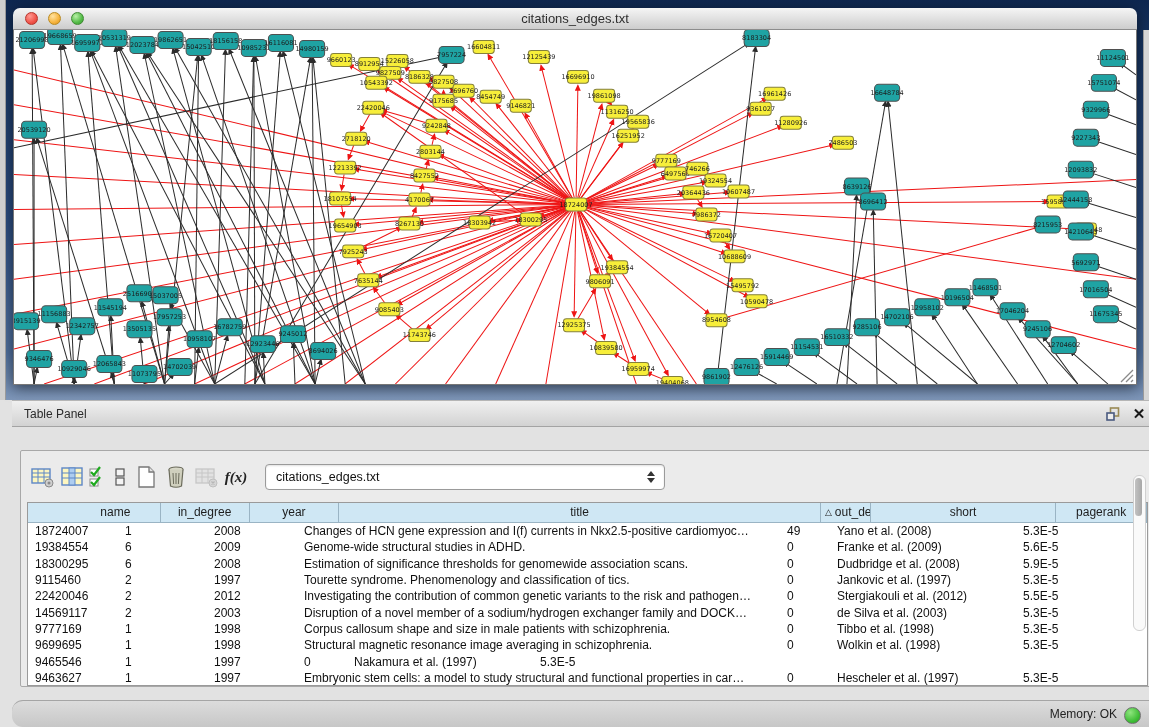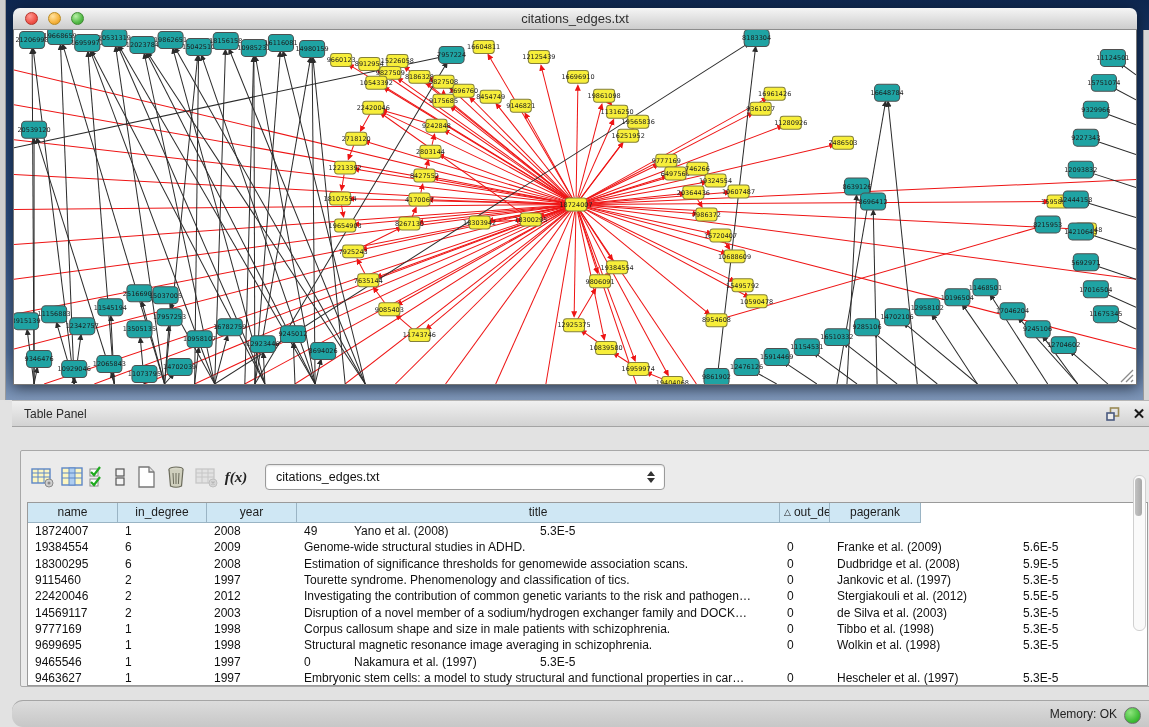--- a/index.html
+++ b/index.html
@@ -54,7 +54,7 @@
   #combo-arrows .dn{width:0;height:0;border-left:4px solid transparent;border-right:4px solid transparent;border-top:5px solid #333;}
 
   #tbl{position:absolute;left:6px;top:51px;width:1121px;height:184px;background:#fff;border:1px solid #9a9a9a;box-sizing:border-box;overflow:hidden;}
-  #tbl-head{display:flex;height:20px;background:#cfe7f4;border-bottom:1px solid #9ab4c4;box-sizing:border-box;}
+  #tbl-head{display:flex;height:20px;background:#cfe7f4;border-bottom:1px solid #9ab4c4;box-sizing:border-box;padding-left:43px;}
   .hcell{height:20px;line-height:19px;font-size:12px;color:#1d1d1d;text-align:center;
     border-right:1px solid #9ab4c4;box-sizing:border-box;overflow:hidden;white-space:nowrap;cursor:pointer;}
   .hcell.sorted{text-align:left;padding-left:4px;}

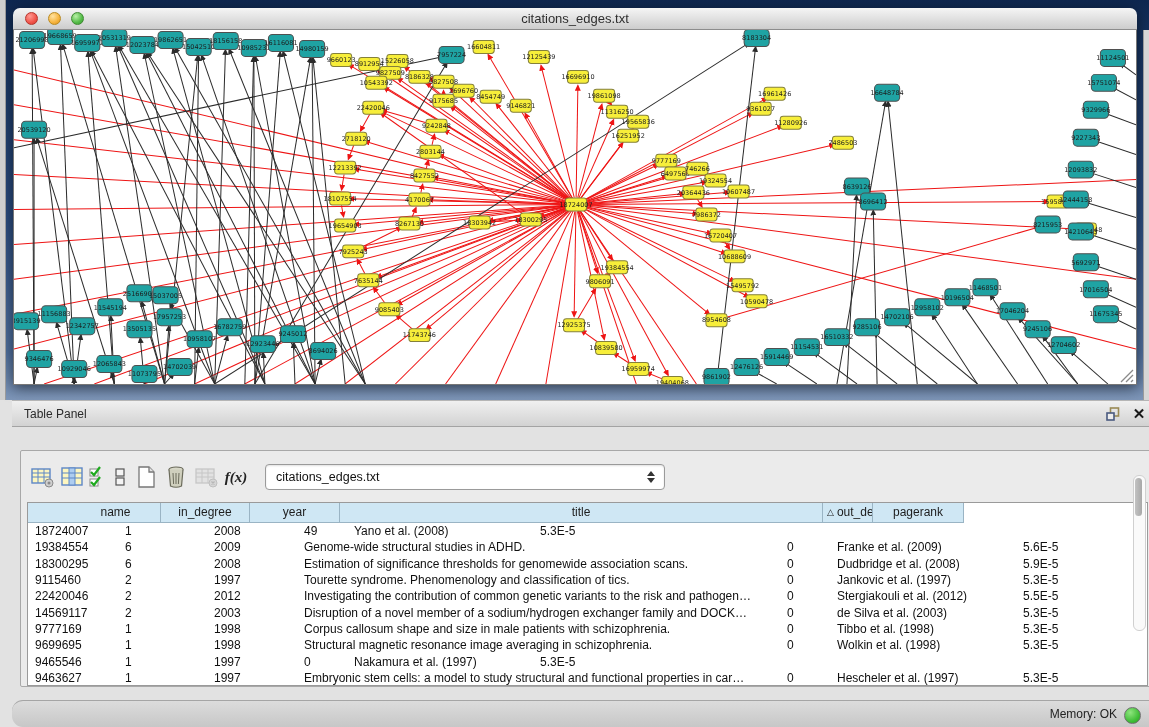--- a/index.html
+++ b/index.html
@@ -626,6 +626,7 @@
             <div class="hcell" style="width: 90px;">year</div>
             <div class="hcell" style="width: 483px;">title</div>
             <div class="hcell sorted" style="width: 50px;"><span class="sort-tri">△</span>out_de…</div>
+            <div class="hcell" style="width: 186px;">short</div>
             <div class="hcell" style="width: 91px;">pagerank</div>
             <div class="hcell hfiller"></div>
           </div>

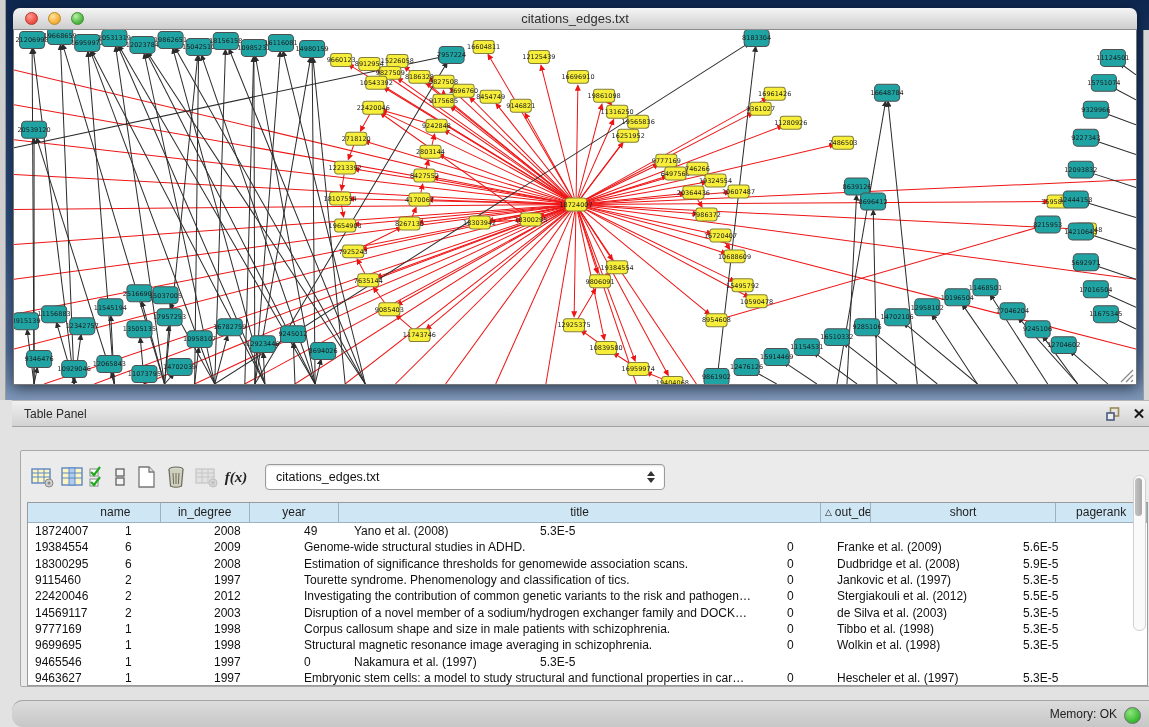--- a/index.html
+++ b/index.html
@@ -635,6 +635,7 @@
               <div class="tcell" style="width: 90px;">18724007</div>
               <div class="tcell" style="width: 89px;">1</div>
               <div class="tcell" style="width: 90px;">2008</div>
+              <div class="tcell" style="width: 483px;">Changes of HCN gene expression and I(f) currents in Nkx2.5-positive cardiomyoc…</div>
               <div class="tcell" style="width: 50px;">49</div>
               <div class="tcell" style="width: 186px;">Yano et al. (2008)</div>
               <div class="tcell" style="width: 91px;">5.3E-5</div>

